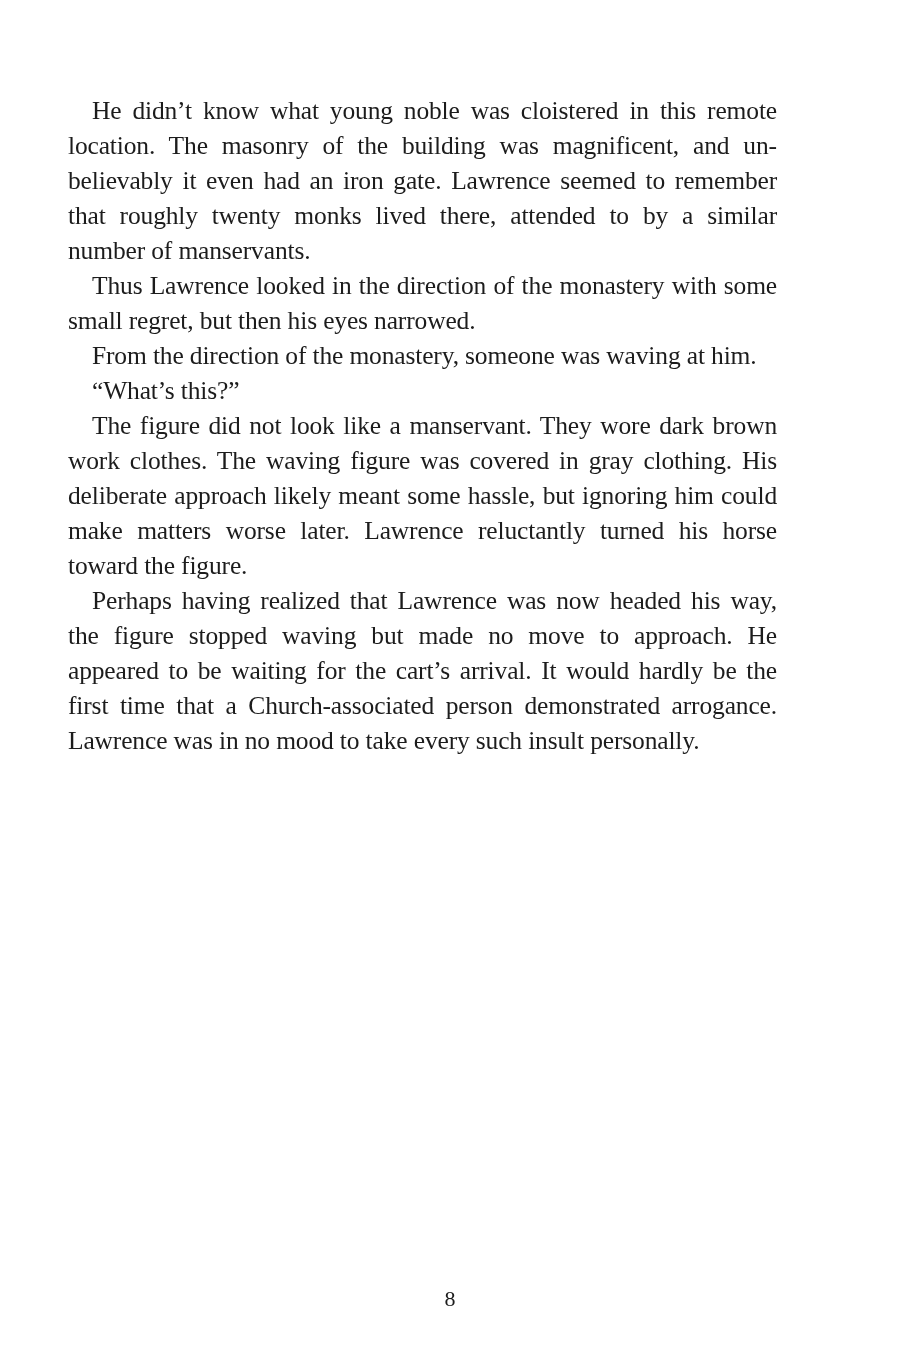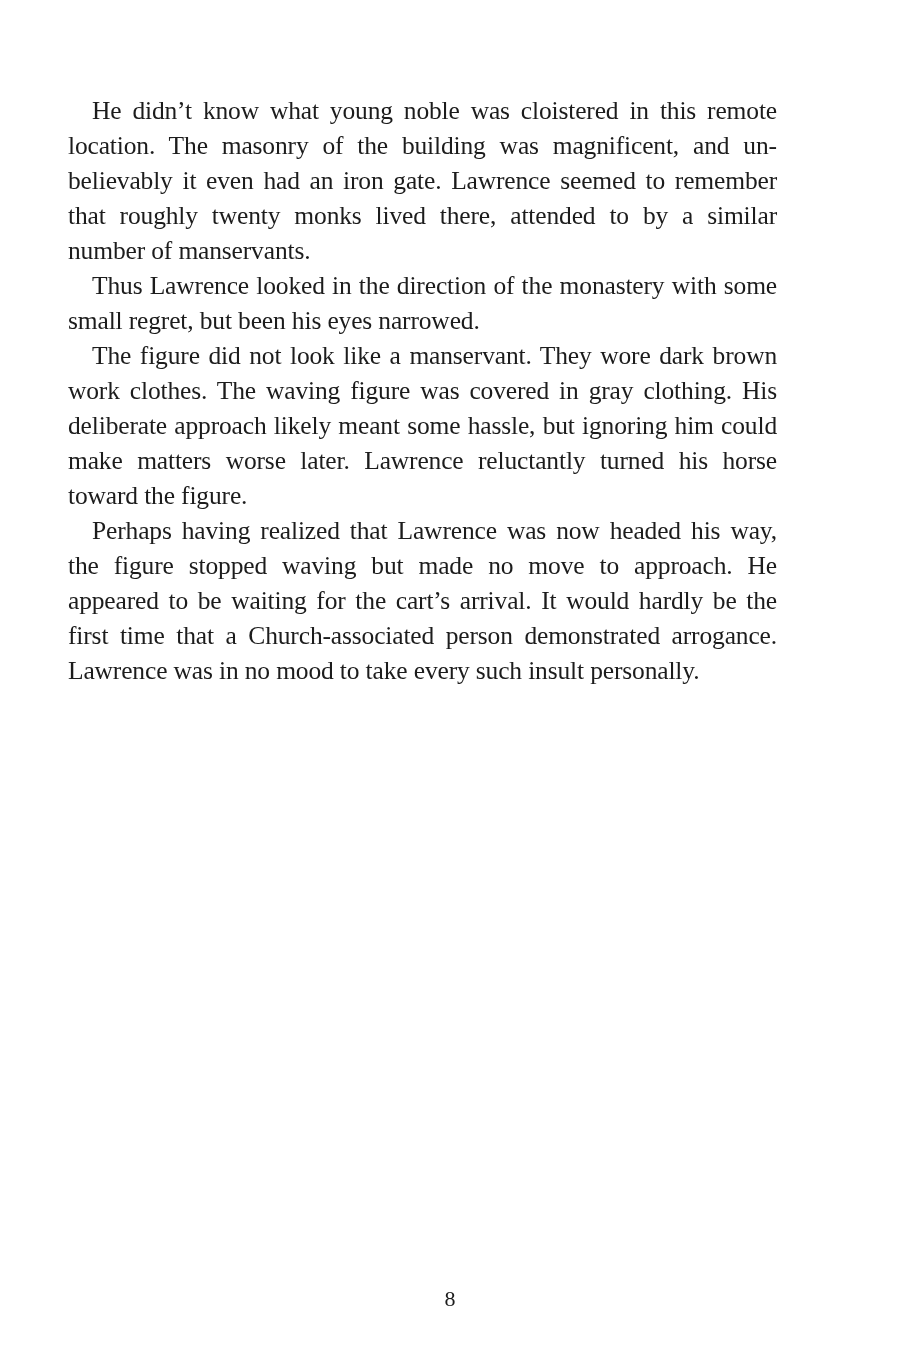--- a/index.html
+++ b/index.html
@@ -54,7 +54,7 @@
 <div class="page">
   <div class="text-block">
     <p class="para">He didn’t know what young noble was cloistered in this remote location. The masonry of the building was magnificent, and un­believably it even had an iron gate. Lawrence seemed to remem­ber that roughly twenty monks lived there, attended to by a similar number of manservants.</p>
-    <p class="para">Thus Lawrence looked in the direction of the monastery with some small regret, but been his eyes narrowed.</p>
+    <p class="para">Thus Lawrence looked in the direction of the monastery with some small regret, but then his eyes narrowed.</p>
     <p class="para">The figure did not look like a manservant. They wore dark brown work clothes. The waving figure was covered in gray cloth­ing. His deliberate approach likely meant some hassle, but ignor­ing him could make matters worse later. Lawrence reluctantly turned his horse toward the figure.</p>
     <p class="para">Perhaps having realized that Lawrence was now headed his way, the figure stopped waving but made no move to approach. He appeared to be waiting for the cart’s arrival. It would hardly be the first time that a Church-associated person demonstrated arrogance. Lawrence was in no mood to take every such insult personally.</p>
   </div>

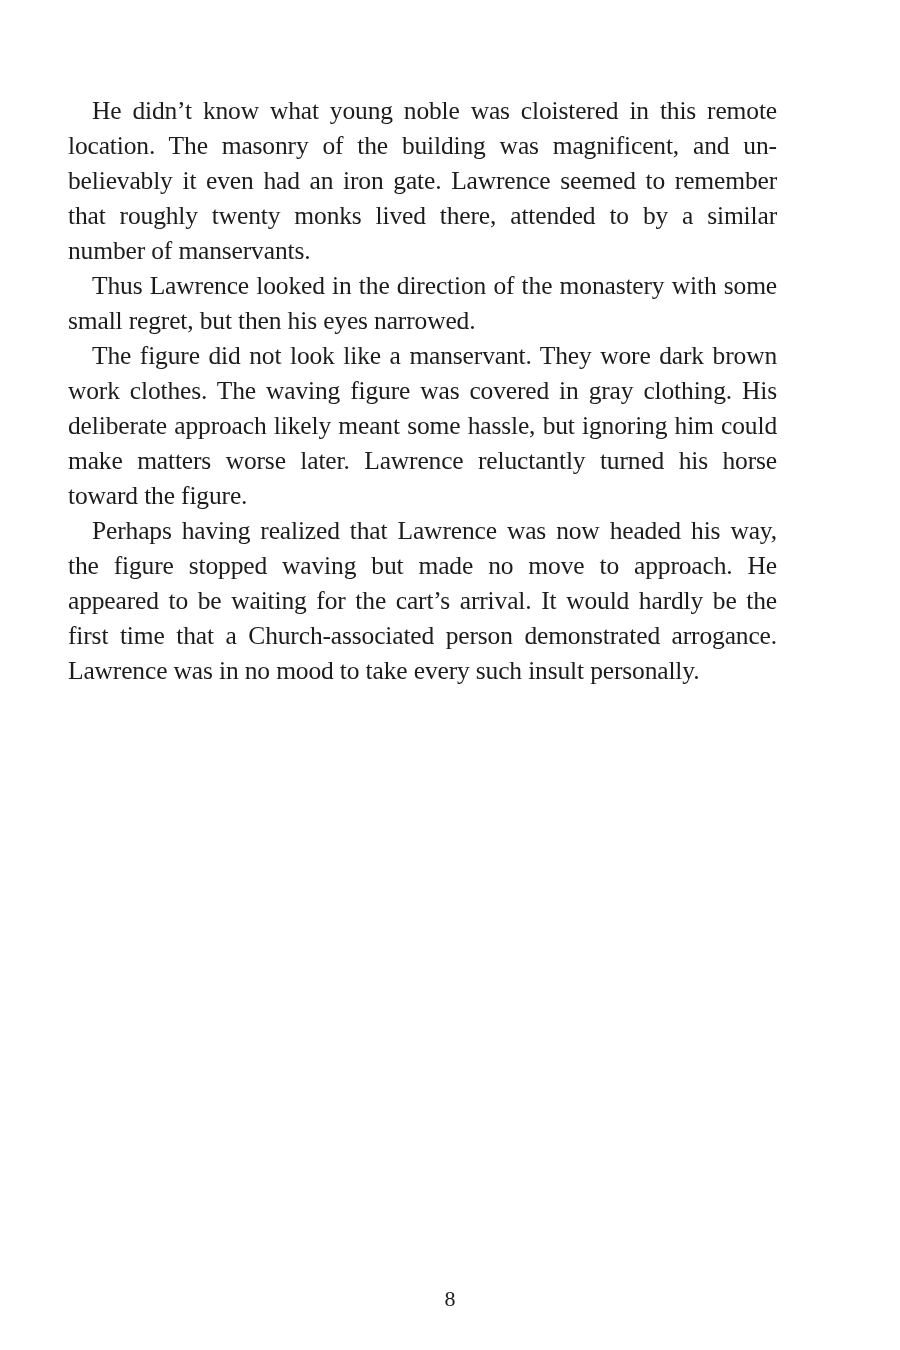--- a/index.html
+++ b/index.html
@@ -55,6 +55,7 @@
   <div class="text-block">
     <p class="para">He didn’t know what young noble was cloistered in this remote location. The masonry of the building was magnificent, and un­believably it even had an iron gate. Lawrence seemed to remem­ber that roughly twenty monks lived there, attended to by a similar number of manservants.</p>
     <p class="para">Thus Lawrence looked in the direction of the monastery with some small regret, but then his eyes narrowed.</p>
+    <p class="para">From the direction of the monastery, someone was waving at him.</p>
     <p class="para">The figure did not look like a manservant. They wore dark brown work clothes. The waving figure was covered in gray cloth­ing. His deliberate approach likely meant some hassle, but ignor­ing him could make matters worse later. Lawrence reluctantly turned his horse toward the figure.</p>
     <p class="para">Perhaps having realized that Lawrence was now headed his way, the figure stopped waving but made no move to approach. He appeared to be waiting for the cart’s arrival. It would hardly be the first time that a Church-associated person demonstrated arrogance. Lawrence was in no mood to take every such insult personally.</p>
   </div>

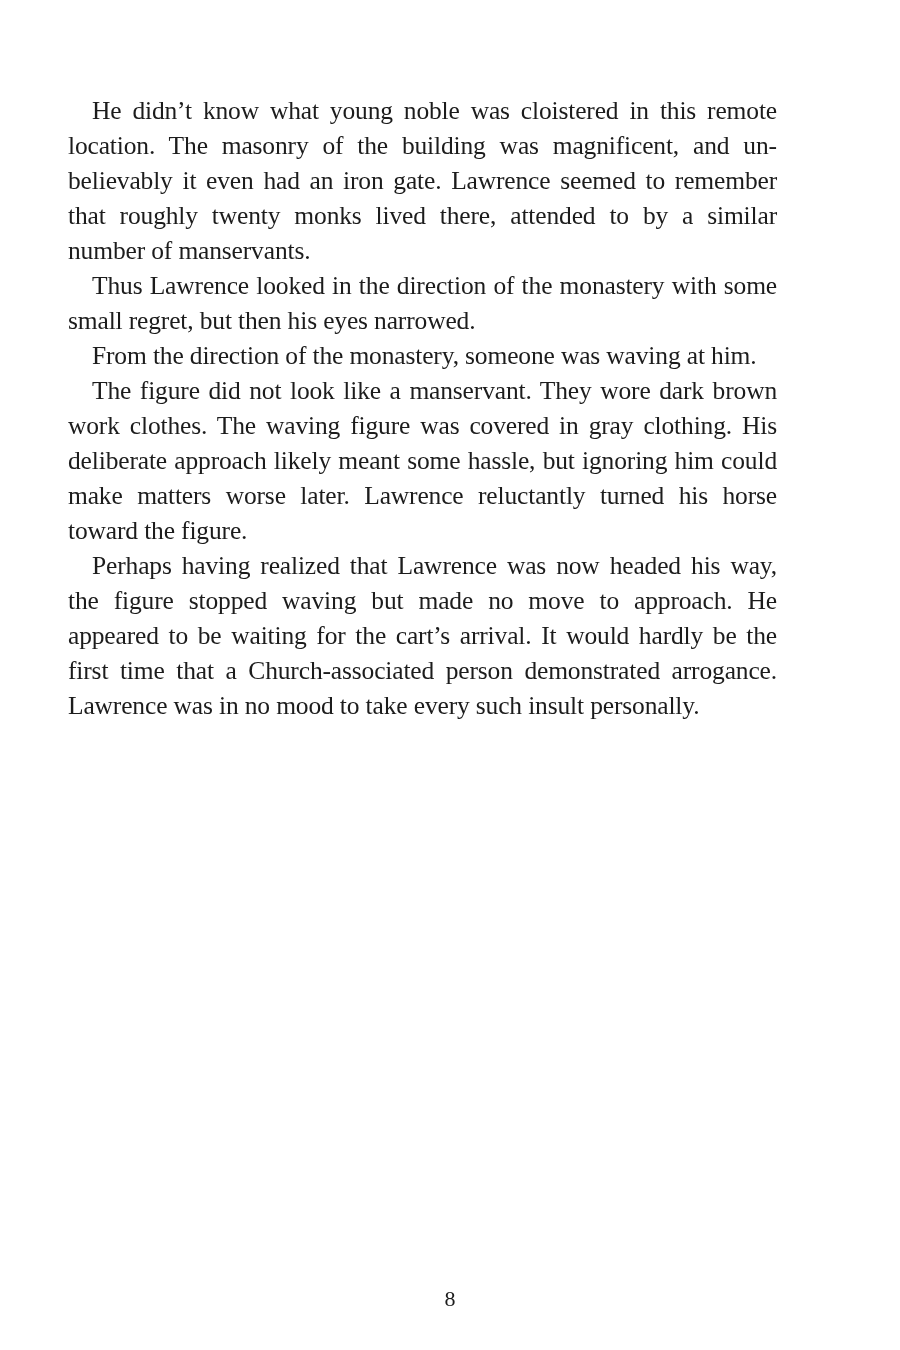--- a/index.html
+++ b/index.html
@@ -56,6 +56,7 @@
     <p class="para">He didn’t know what young noble was cloistered in this remote location. The masonry of the building was magnificent, and un­believably it even had an iron gate. Lawrence seemed to remem­ber that roughly twenty monks lived there, attended to by a similar number of manservants.</p>
     <p class="para">Thus Lawrence looked in the direction of the monastery with some small regret, but then his eyes narrowed.</p>
     <p class="para">From the direction of the monastery, someone was waving at him.</p>
+    <p class="para">“What’s this?”</p>
     <p class="para">The figure did not look like a manservant. They wore dark brown work clothes. The waving figure was covered in gray cloth­ing. His deliberate approach likely meant some hassle, but ignor­ing him could make matters worse later. Lawrence reluctantly turned his horse toward the figure.</p>
     <p class="para">Perhaps having realized that Lawrence was now headed his way, the figure stopped waving but made no move to approach. He appeared to be waiting for the cart’s arrival. It would hardly be the first time that a Church-associated person demonstrated arrogance. Lawrence was in no mood to take every such insult personally.</p>
   </div>

